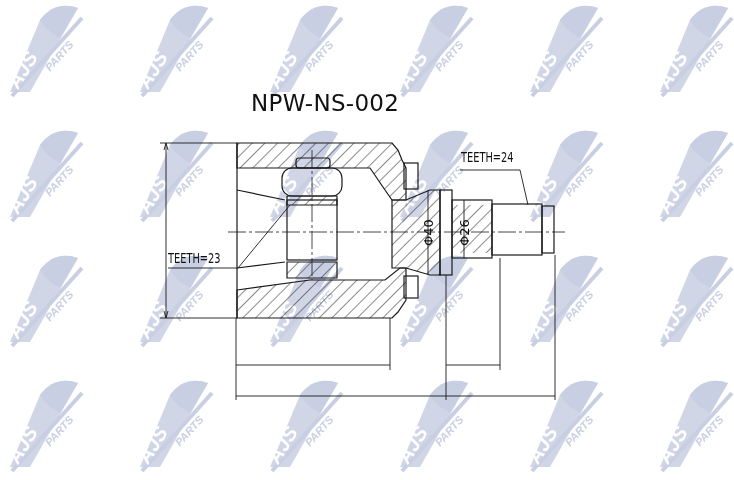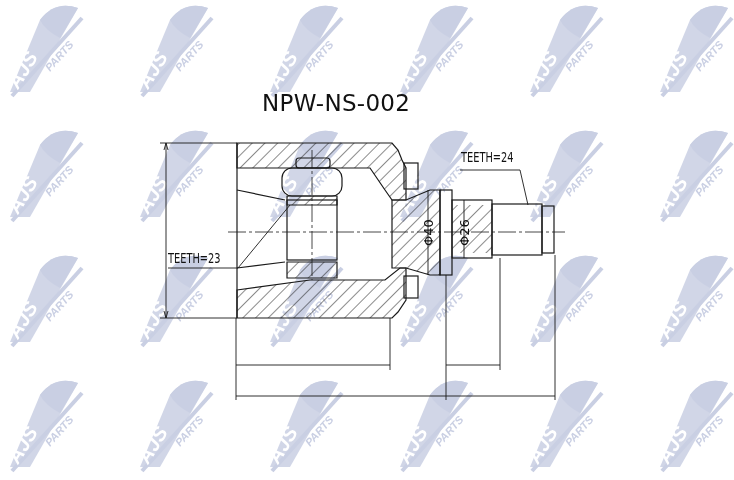--- a/index.html
+++ b/index.html
@@ -7,7 +7,7 @@
   .canvas { position: absolute; left: 0; top: 0; width: 734px; height: 480px; }
   .watermarks { position: absolute; left: 0; top: 0; width: 734px; height: 480px; }
   .wm { position: absolute; width: 110px; height: 110px; }
-  .title { position: absolute; left: 262px; top: 90px; font-family: "DejaVu Sans", sans-serif; font-size: 23px; color: #111; letter-spacing: 0.3px; }
+  .title { position: absolute; left: 251px; top: 90px; font-family: "DejaVu Sans", sans-serif; font-size: 23px; color: #111; letter-spacing: 0.3px; }
   .lbl { position: absolute; font-family: "DejaVu Sans Condensed", "DejaVu Sans", sans-serif; font-size: 14px; color: #111; transform: scaleX(0.78); transform-origin: left top; }
   .dia { position: absolute; font-family: "DejaVu Sans", sans-serif; font-size: 13px; color: #111; transform-origin: left top; }
   svg text { font-family: "Liberation Sans", sans-serif; }

